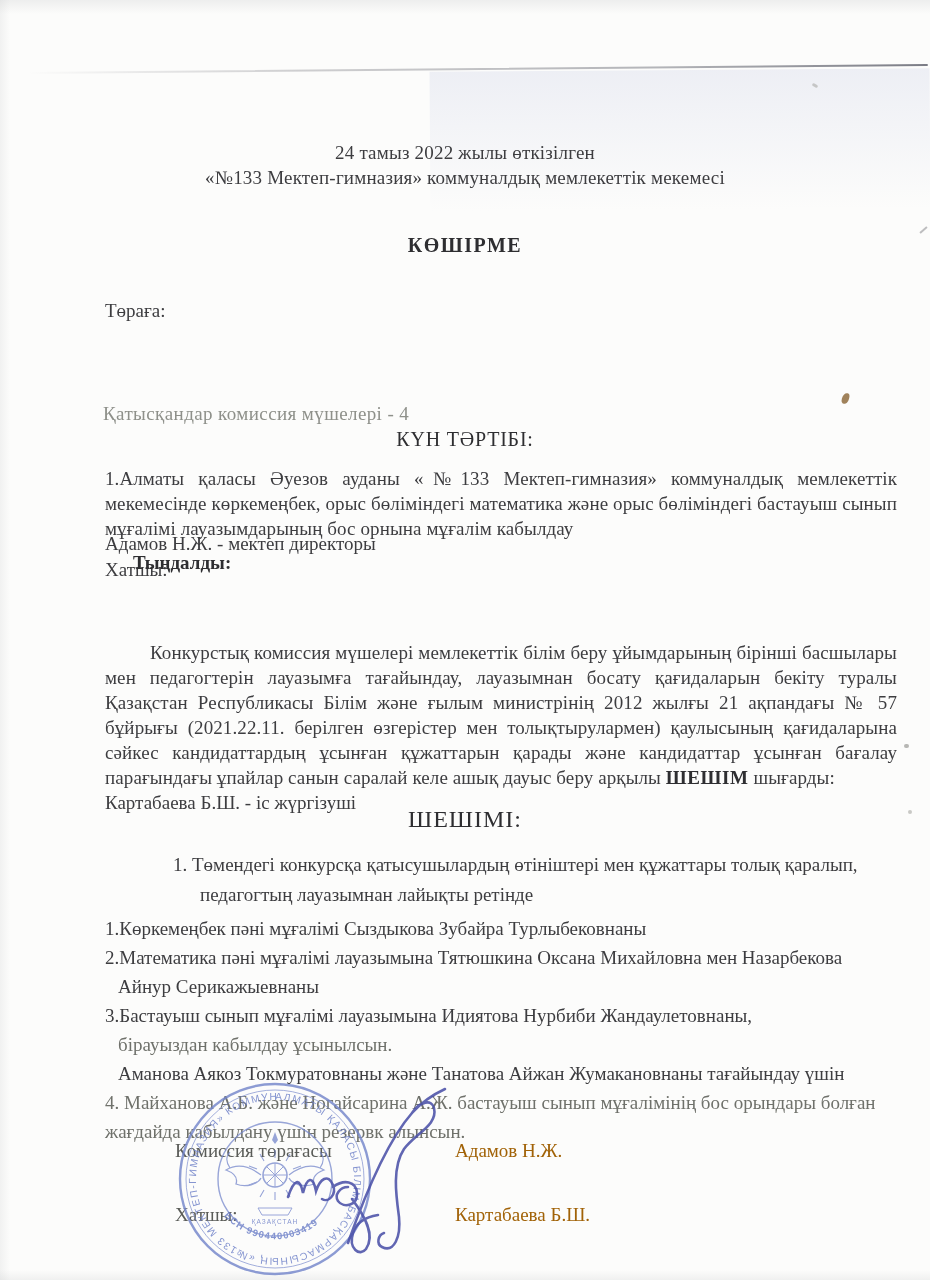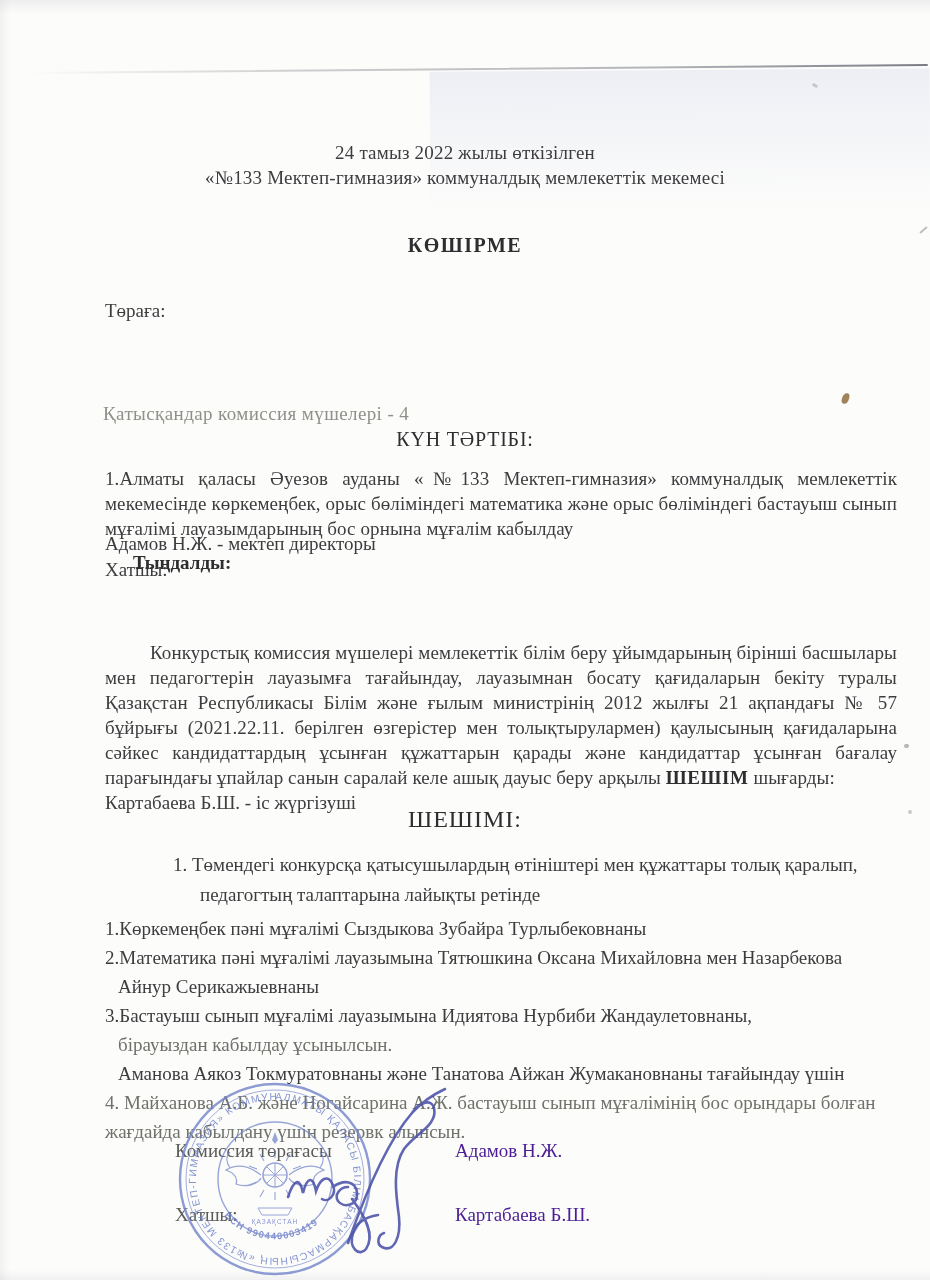--- a/index.html
+++ b/index.html
@@ -108,7 +108,7 @@
 
   <div class="abs decision-intro">
     <div>1.  Төмендегі конкурсқа қатысушылардың өтініштері мен құжаттары толық қаралып,</div>
-    <div class="l2">педагогтың  талаптарына лайықты ретінде</div>
+    <div class="l2">педагогтың  лауазымнан лайықты ретінде</div>
   </div>
 
   <div class="abs decision-list">

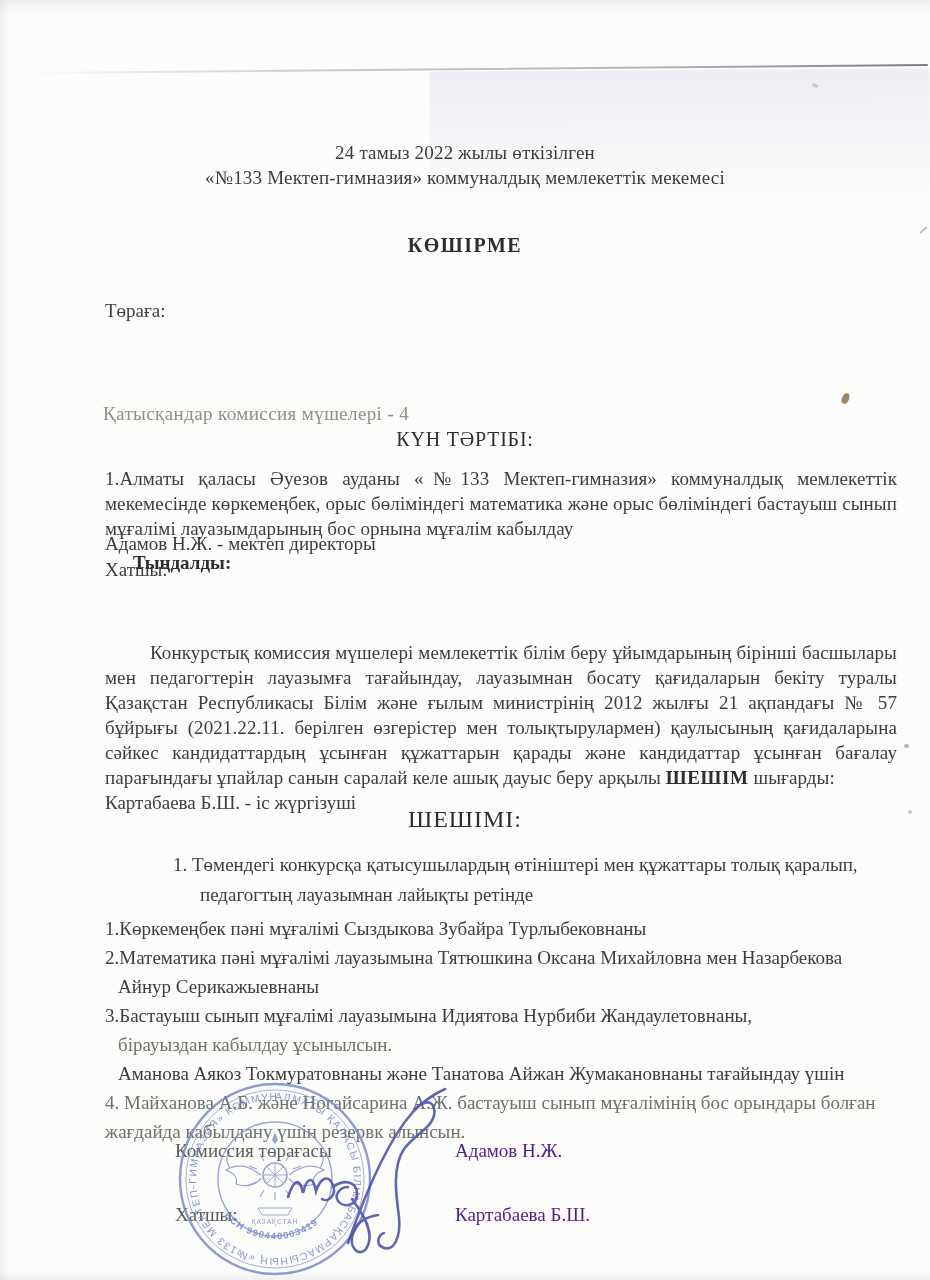--- a/index.html
+++ b/index.html
@@ -55,7 +55,7 @@
   .sig-row2{top:1204px;}
   .sig-row{left:175px;width:700px;font-size:19px;display:flex;}
   .sig-label{width:280px;flex:0 0 280px;color:#5a5c58;}
-  .sig-name{color:#4c1d95;}
+  .sig-name{color:#a16207;}
   .stamp-wrap{left:168px;top:1072px;width:214px;height:214px;opacity:.82;}
   .sig-svg{left:260px;top:1075px;width:230px;height:200px;}
   svg text{font-family:"Liberation Sans","DejaVu Sans",sans-serif;}

